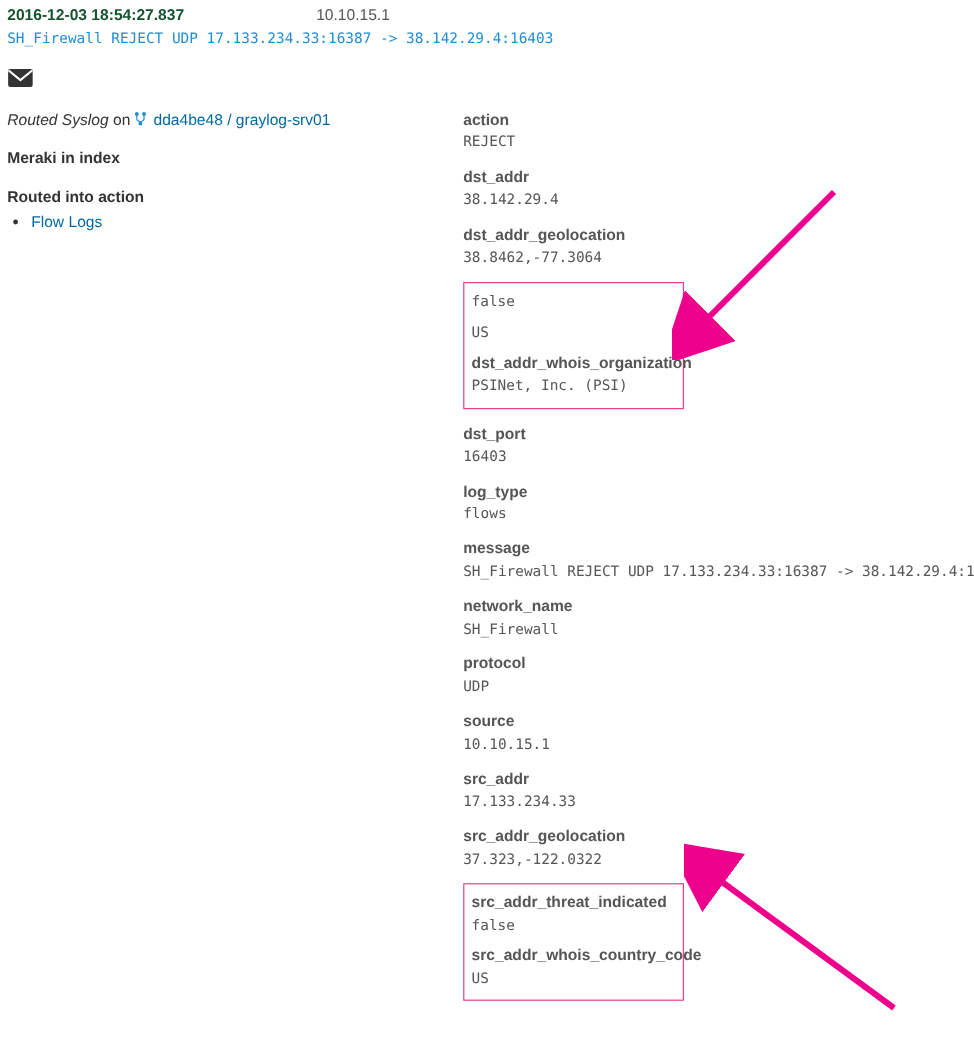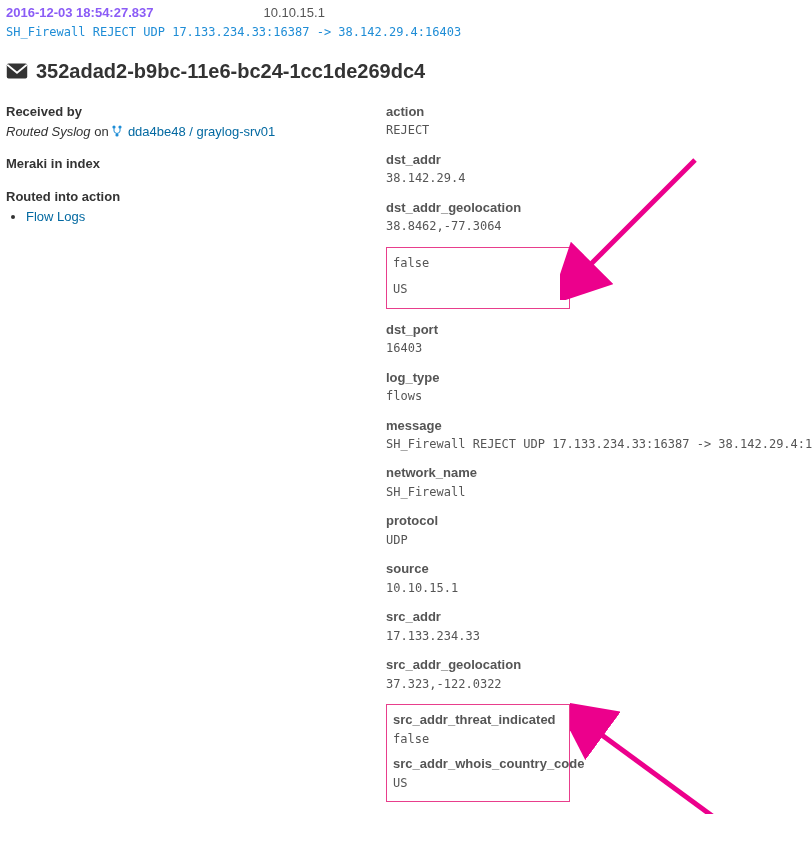--- a/index.html
+++ b/index.html
@@ -6,7 +6,7 @@
   body{width:812px;position:relative;}
   .wrap{padding:0 6px;}
   .row1{display:flex;align-items:baseline;padding-top:4px;}
-  .ts{font-weight:700;color:#8b5cf6;}
+  .ts{font-weight:700;color:#14532d;}
   .ip{margin-left:110px;color:#555;}
   .row2{font-family:Menlo,Consolas,monospace;font-size:12px;color:#1f8dd6;padding:2px 0 10px 0;}
   .title-row{display:flex;align-items:center;font-size:20px;font-weight:700;color:#333;padding:6px 0 18px 0;}

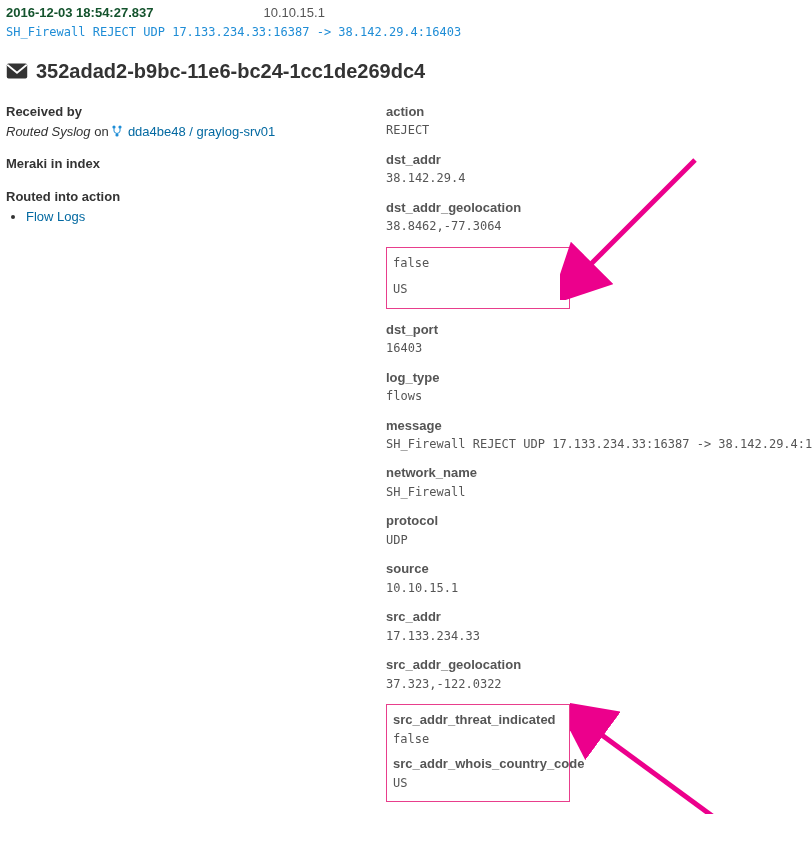--- a/index.html
+++ b/index.html
@@ -44,7 +44,6 @@
         <rect x="0.5" y="0.5" width="23" height="17" rx="2" fill="#333"></rect>
         <path d="M1 2 L12 11 L23 2" stroke="#fff" stroke-width="2" fill="none"></path>
       </svg>
-    <span>352adad2-b9bc-11e6-bc24-1cc1de269dc4</span>
   </div>
 
   <div class="cols">

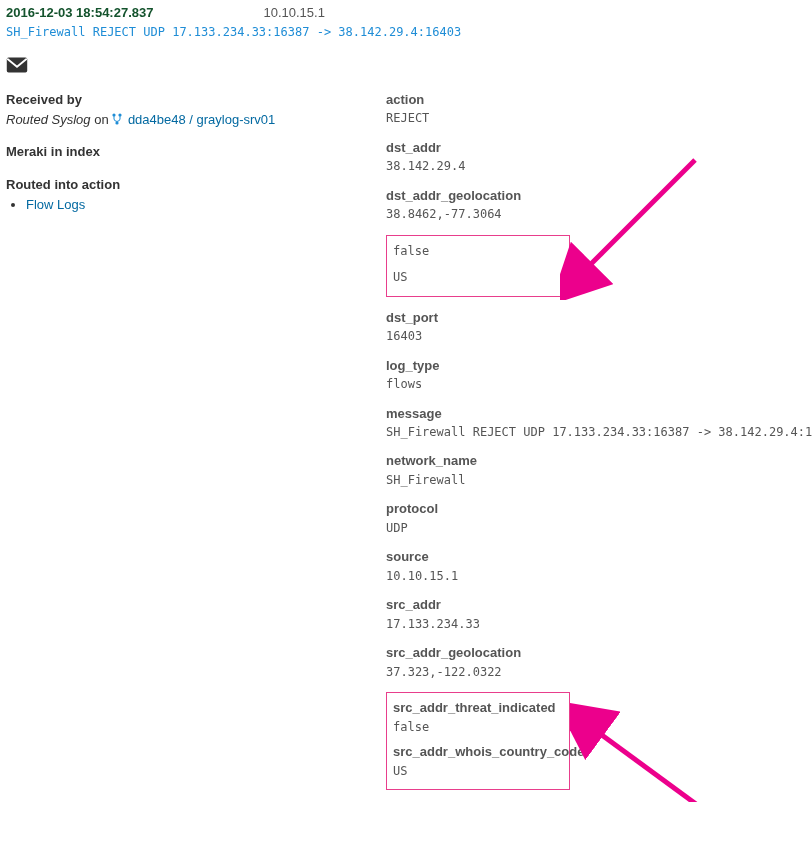--- a/index.html
+++ b/index.html
@@ -49,7 +49,6 @@
   <div class="cols">
     <div class="left">
       <div class="lblock">
-        <div class="lh">Received by</div>
         <div class="lval">
           <span class="em">Routed Syslog</span><span> on </span><a class="link" href="#"><svg class="fork" width="10" height="12" viewBox="0 0 10 12">
                 <circle cx="2" cy="2" r="1.6" fill="#1f8dd6"></circle>

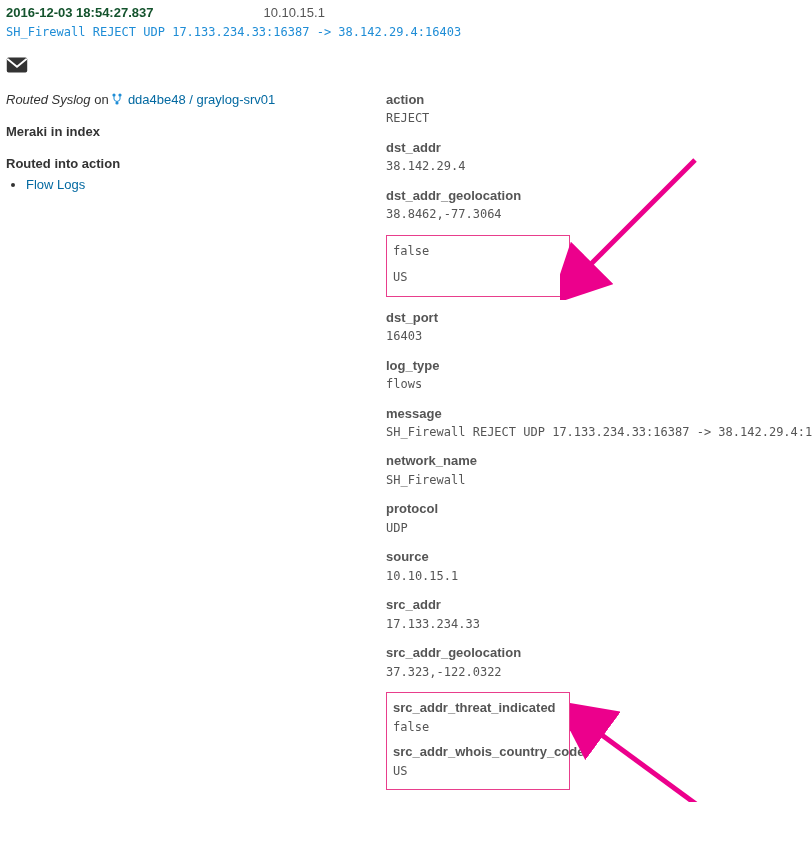--- a/index.html
+++ b/index.html
@@ -90,6 +90,10 @@
         <div class="field">
             <div class="fv">US</div>
           </div>
+        <div class="field">
+            <div class="fk">dst_addr_whois_organization</div>
+            <div class="fv">PSINet, Inc. (PSI)</div>
+          </div>
       </div>
 
       <div class="field">

